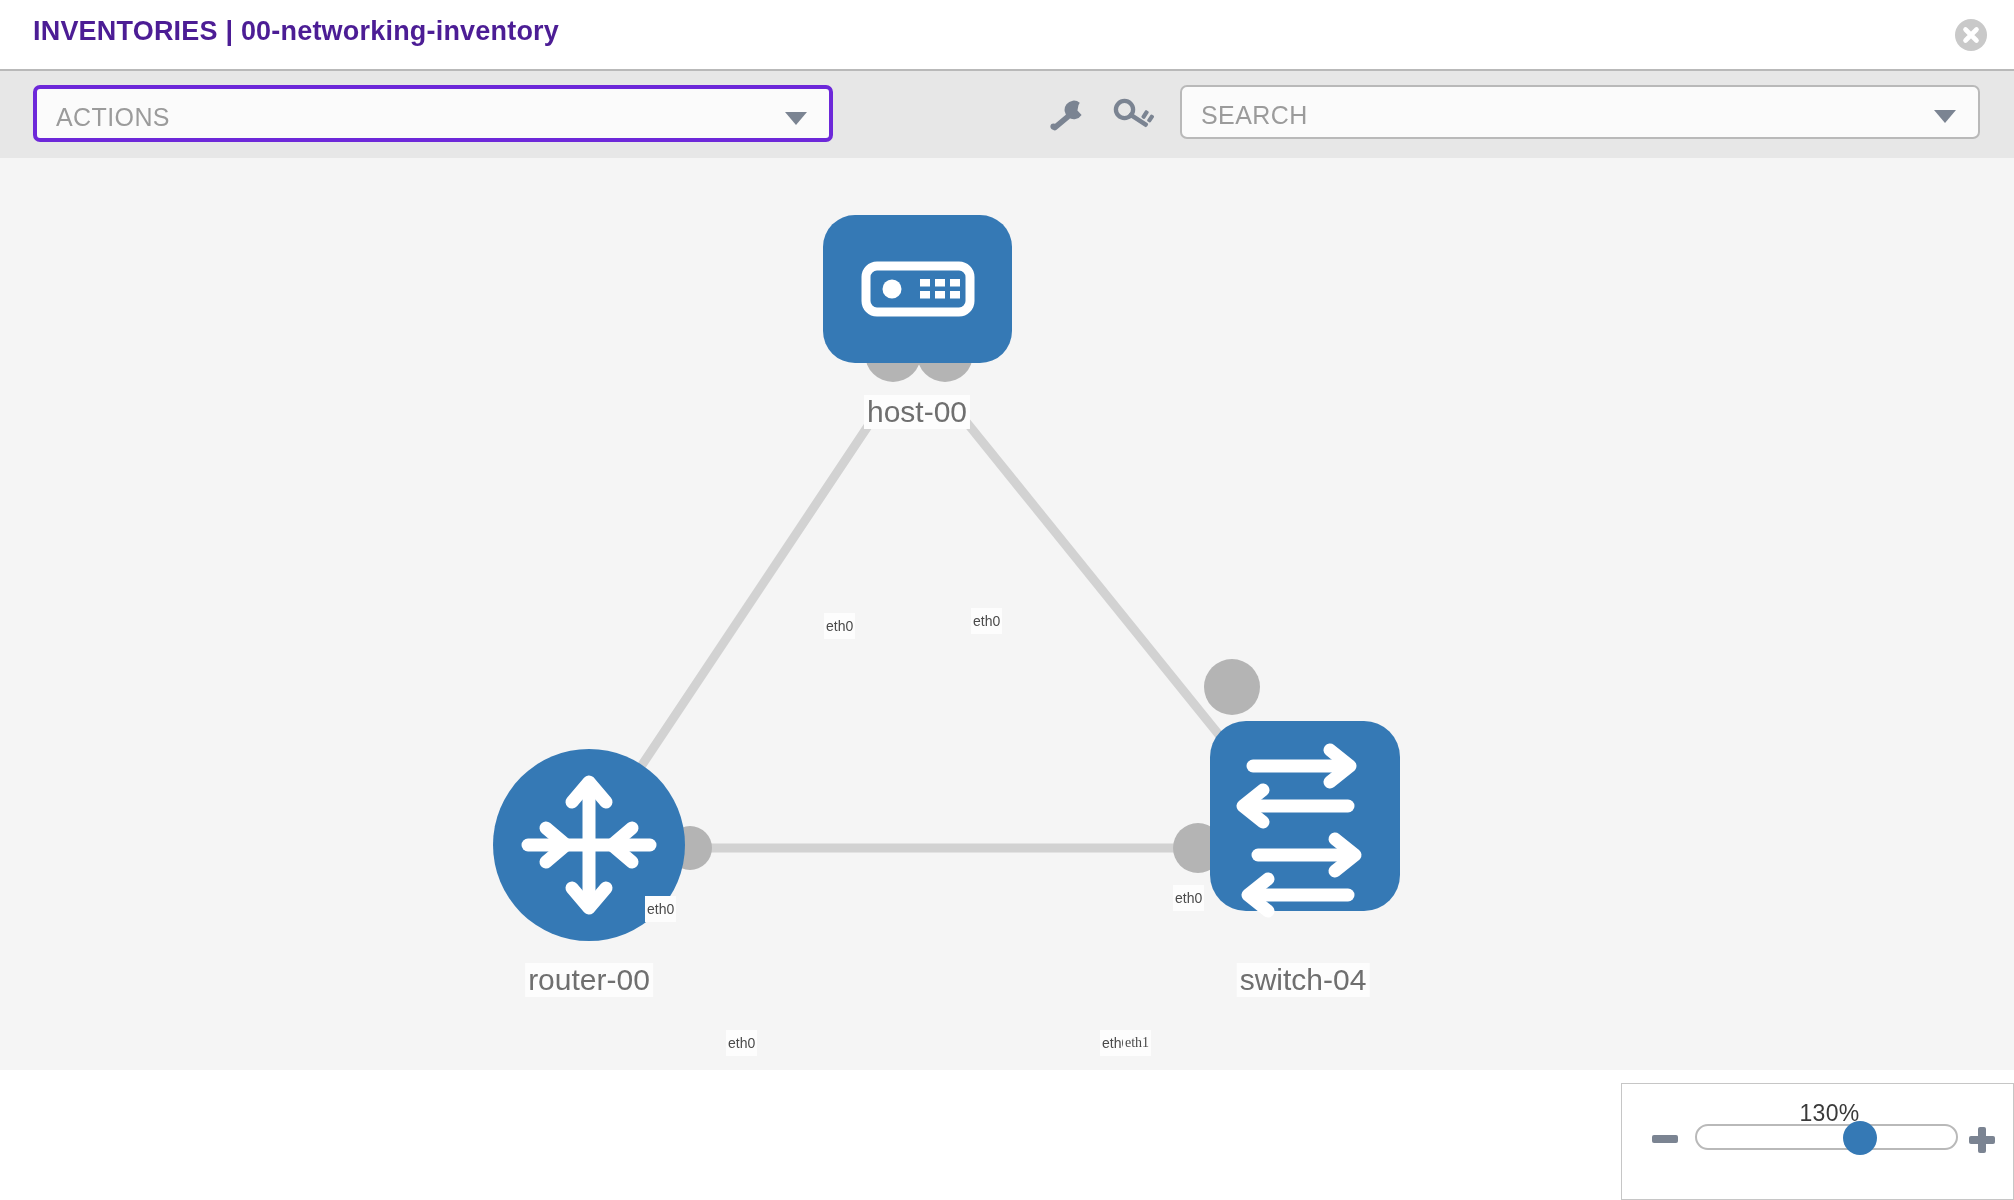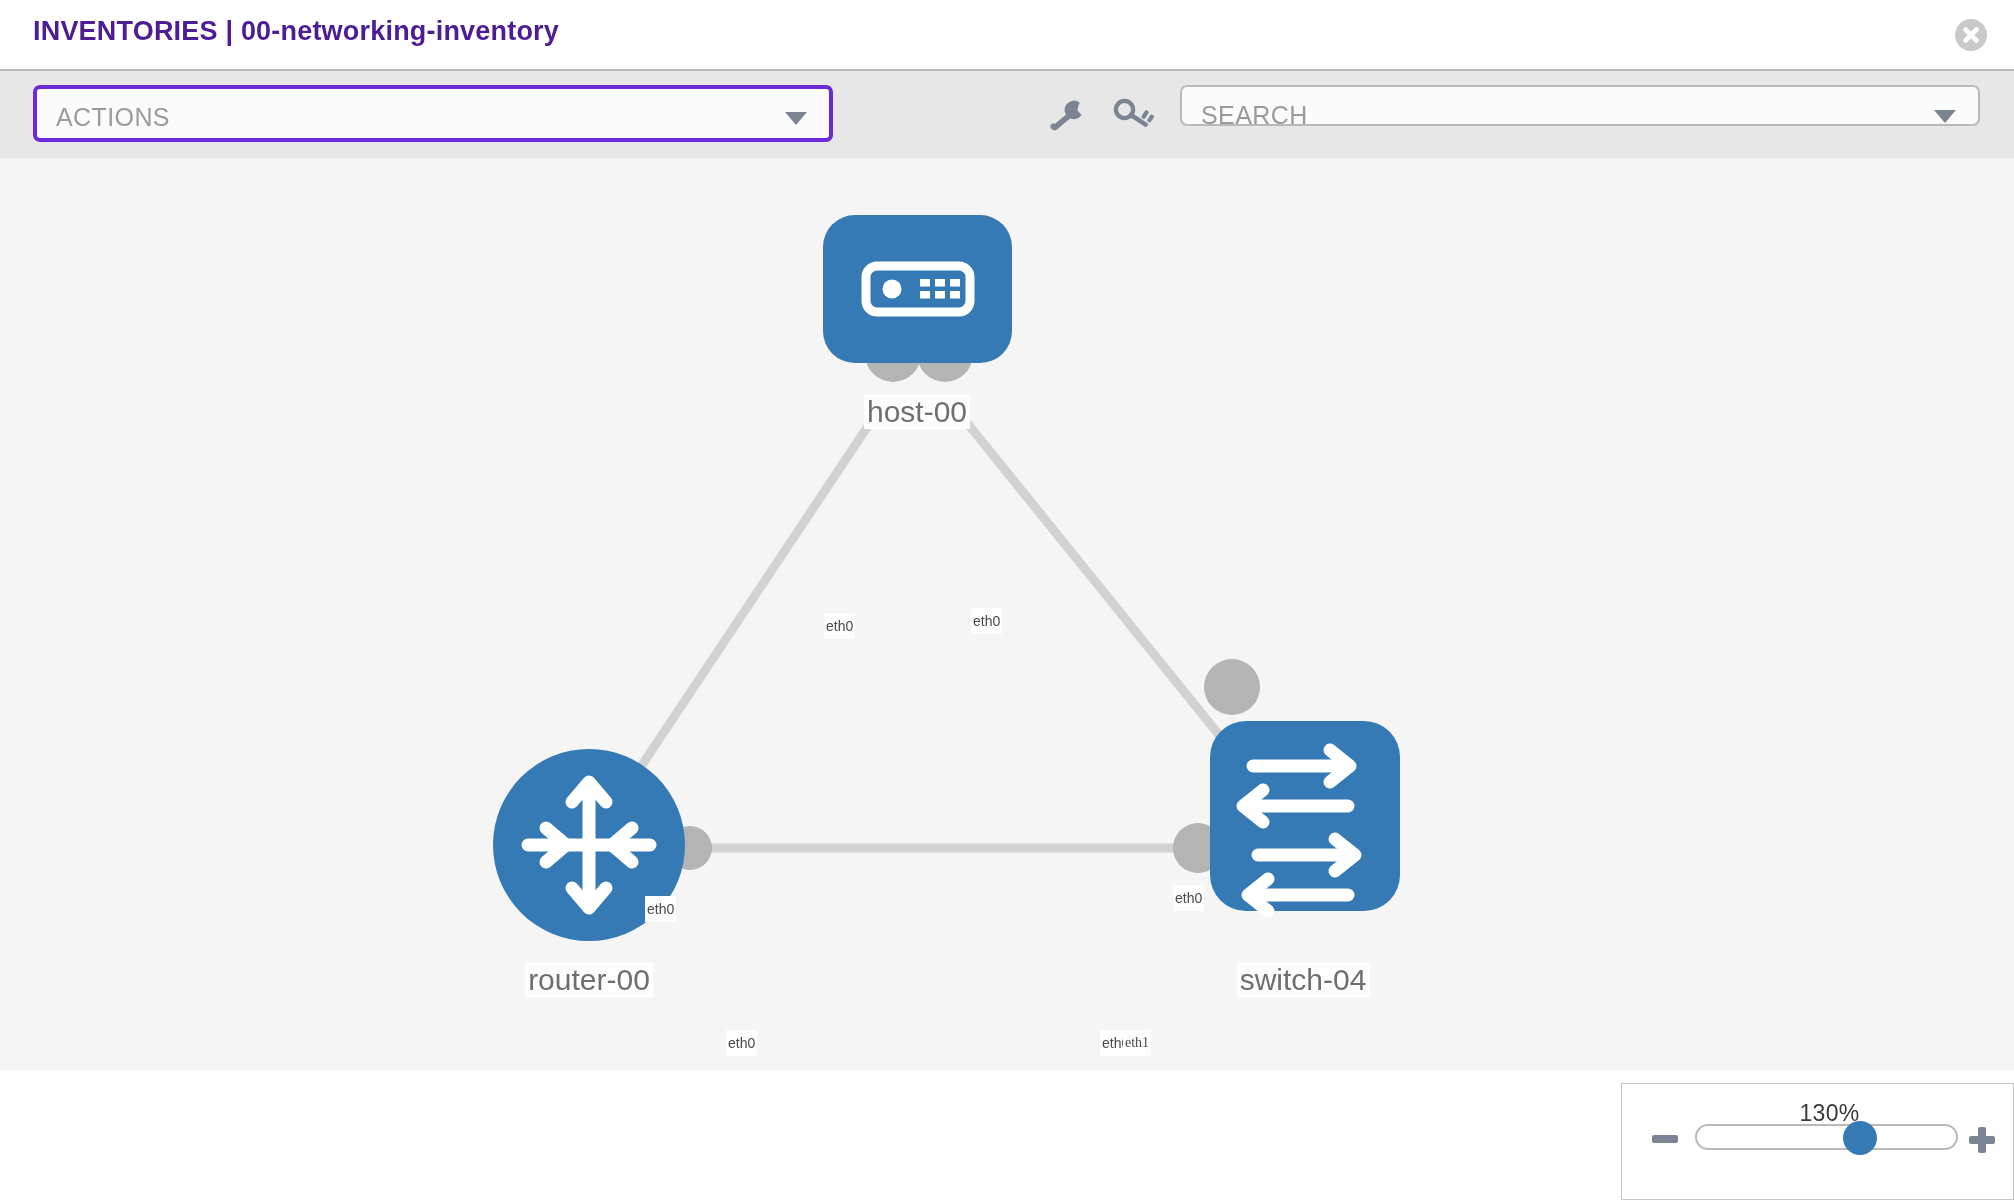--- a/index.html
+++ b/index.html
@@ -103,7 +103,7 @@
     left: 1180px;
     top: 14px;
     width: 800px;
-    height: 41px;
+    height: 54px;
     background: #fbfbfb;
     border: 2px solid #b9b9b9;
     border-radius: 7px;

